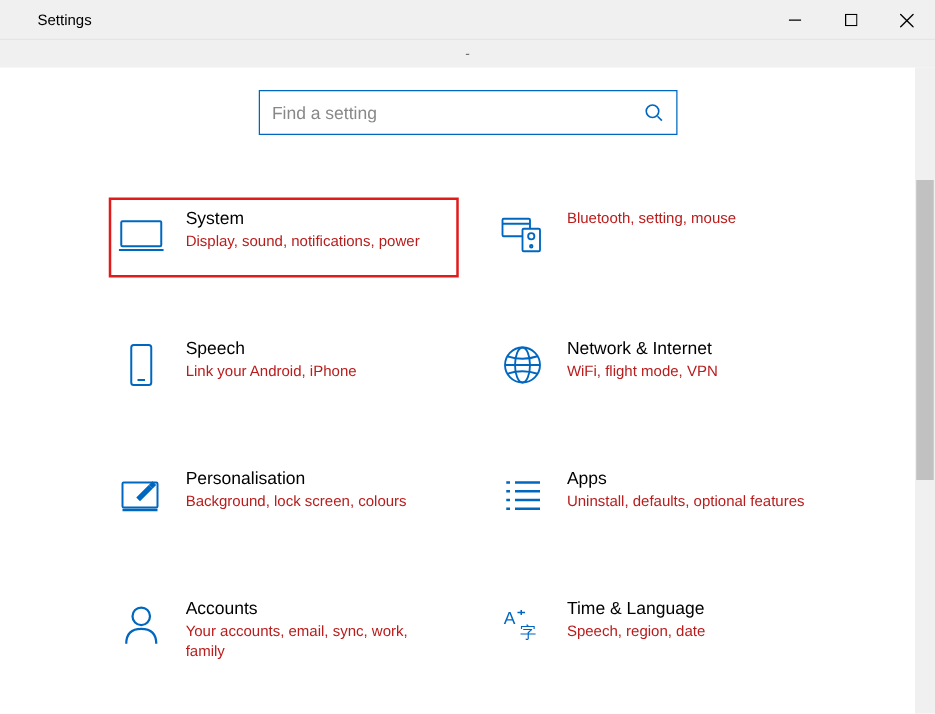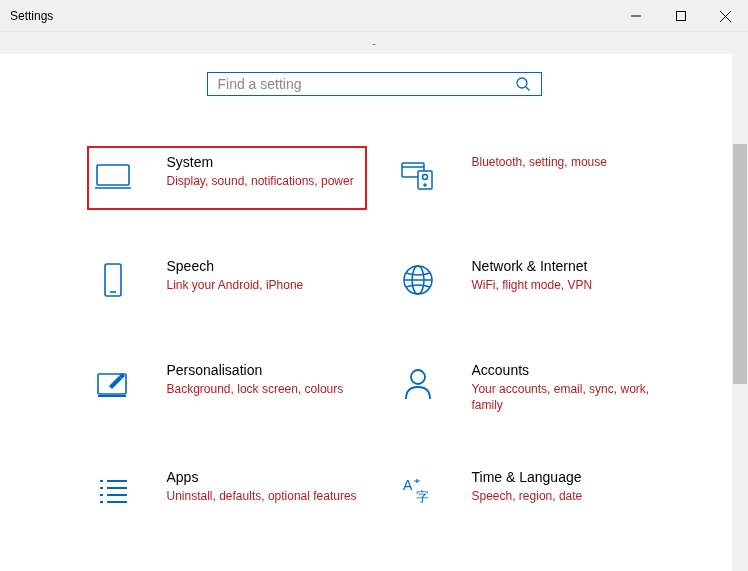--- a/index.html
+++ b/index.html
@@ -21,7 +21,7 @@
       color: #000;
       border-bottom: 1px solid #e5e5e5;
     }
-    .titlebar .title { flex: 0 0 auto; }
+    .titlebar .title { flex: 0 0 auto; margin-left: 20px; }
     .titlebar .spacer { flex: 1; }
     .winbtns { display: flex; height: 100%; }
     .winbtn {

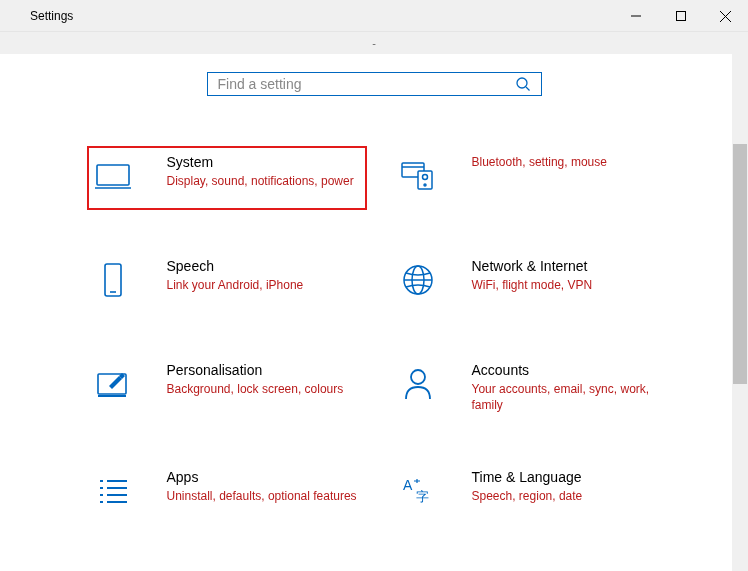--- a/index.html
+++ b/index.html
@@ -50,7 +50,7 @@
     }
     .search-wrap {
       width: 335px;
-      height: 24px;
+      height: 36px;
       border: 1.5px solid #0067c0;
       display: flex;
       align-items: center;

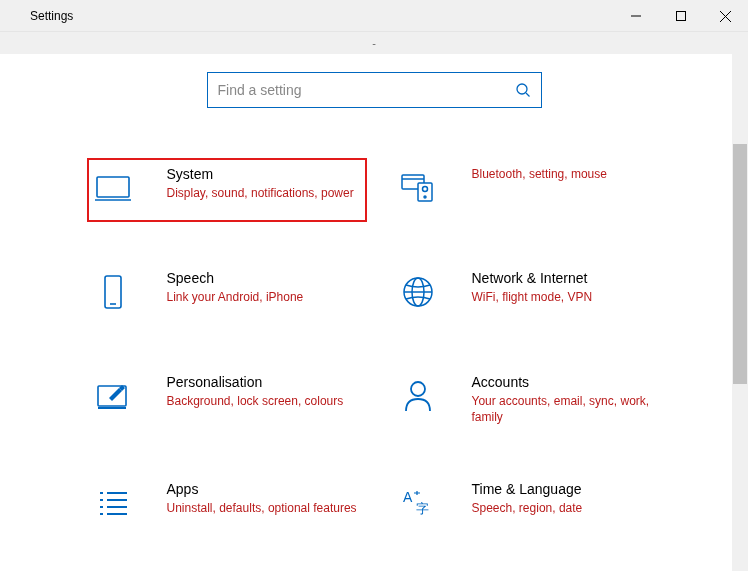--- a/index.html
+++ b/index.html
@@ -78,7 +78,7 @@
     .tile {
       display: flex;
       align-items: flex-start;
-      gap: 36px;
+      gap: 18px;
       padding: 8px;
       cursor: pointer;
       min-height: 64px;

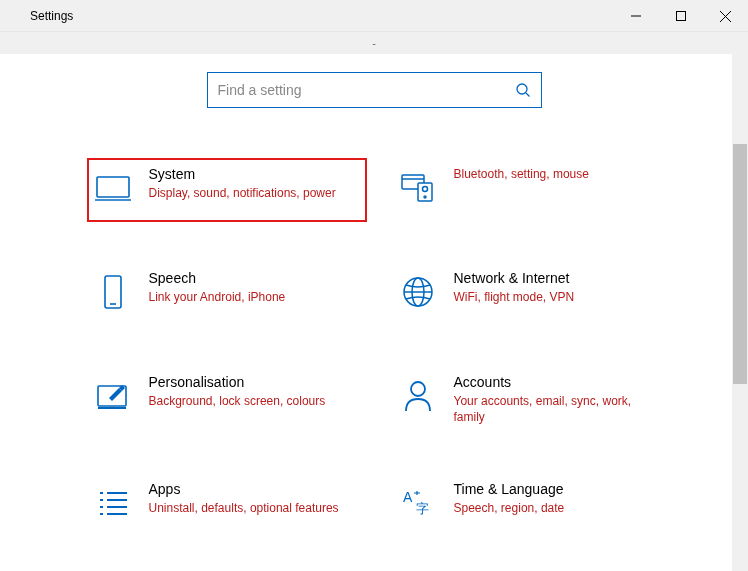--- a/index.html
+++ b/index.html
@@ -243,19 +243,6 @@
 
     <div class="tile">
       <div class="tile-icon">
-        <svg width="32" height="34" viewBox="0 0 32 34" fill="none" stroke="currentColor" stroke-width="1.8">
-          <circle cx="16" cy="10" r="7"></circle>
-          <path d="M4 32 Q4 20 16 20 Q28 20 28 32"></path>
-        </svg>
-      </div>
-      <div class="tile-text">
-        <div class="tile-title">Accounts</div>
-        <div class="tile-desc">Your accounts, email, sync, work, family</div>
-      </div>
-    </div>
-
-    <div class="tile">
-      <div class="tile-icon">
         <svg width="32" height="28" viewBox="0 0 32 28" fill="none" stroke="currentColor" stroke-width="2">
           <line x1="3" y1="4" x2="6" y2="4"></line>
             <line x1="10" y1="4" x2="30" y2="4"></line>
@@ -275,6 +262,19 @@
 
     <div class="tile">
       <div class="tile-icon">
+        <svg width="32" height="34" viewBox="0 0 32 34" fill="none" stroke="currentColor" stroke-width="1.8">
+          <circle cx="16" cy="10" r="7"></circle>
+          <path d="M4 32 Q4 20 16 20 Q28 20 28 32"></path>
+        </svg>
+      </div>
+      <div class="tile-text">
+        <div class="tile-title">Accounts</div>
+        <div class="tile-desc">Your accounts, email, sync, work, family</div>
+      </div>
+    </div>
+
+    <div class="tile">
+      <div class="tile-icon">
         <svg width="36" height="32" viewBox="0 0 36 32" fill="none" stroke="currentColor" stroke-width="1.6">
           <text x="3" y="15" font-size="14" fill="currentColor" stroke="none" font-family="sans-serif">A</text>
           <text x="16" y="26" font-size="13" fill="currentColor" stroke="none" font-family="sans-serif">字</text>

